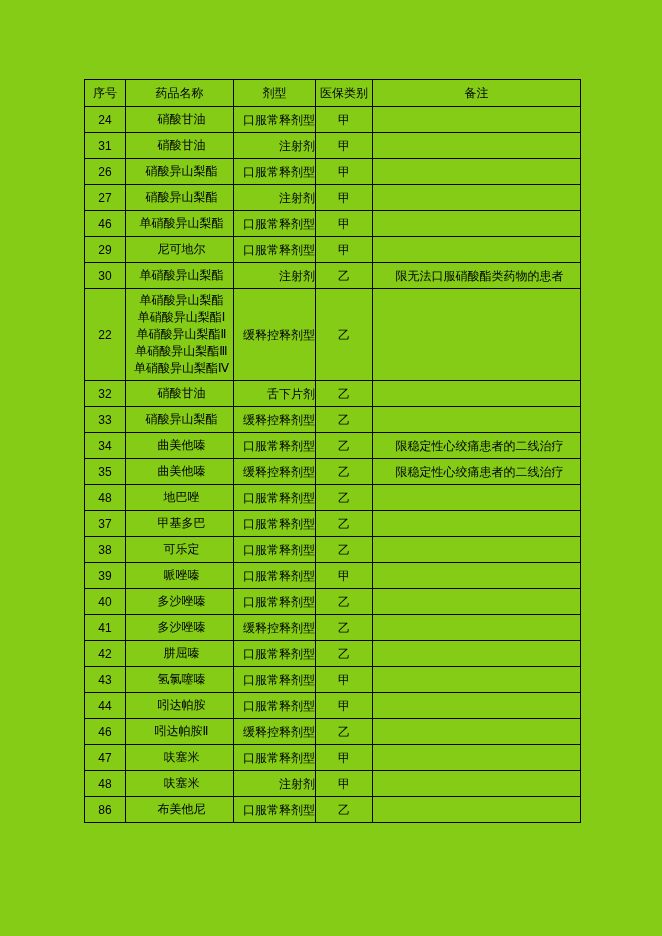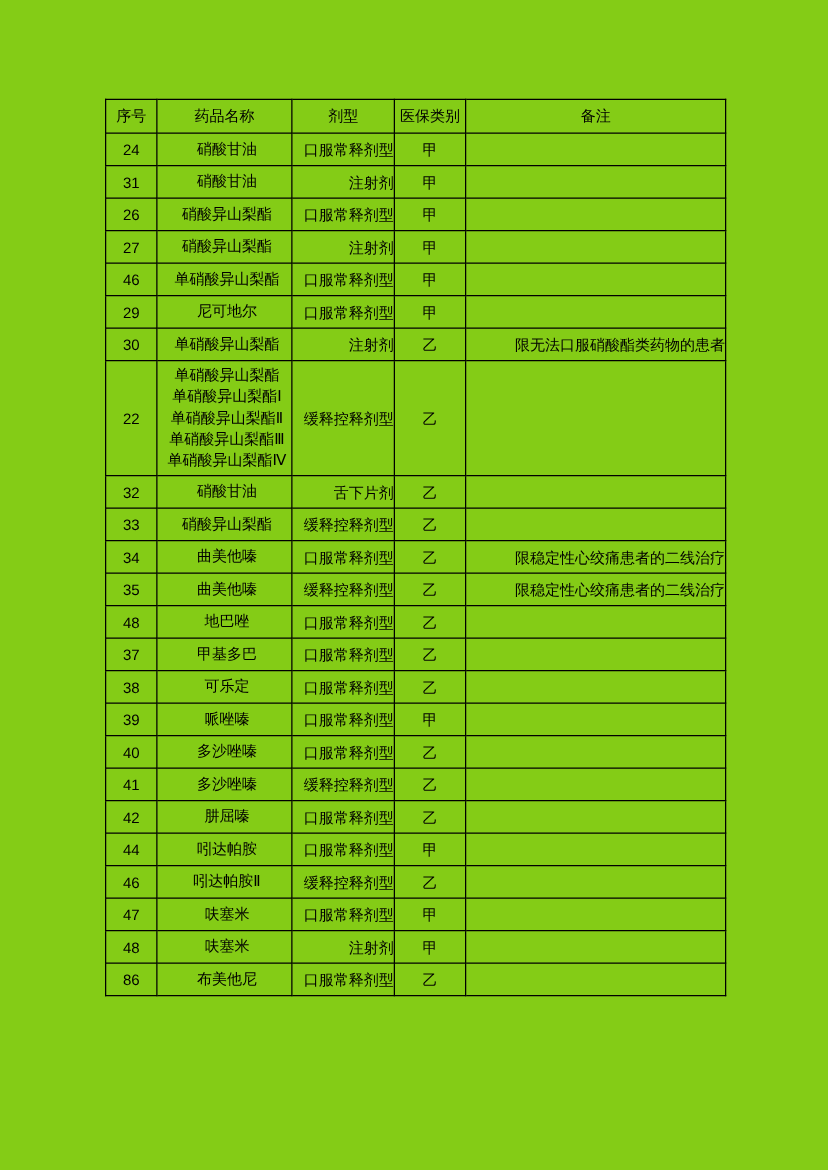--- a/index.html
+++ b/index.html
@@ -52,7 +52,7 @@
   }
   td.col2 { text-align: right; padding-left: 6px; }
   td.col3 { text-align: center; }
-  td.col4 { text-align: right; padding-left: 6px; }
+  td.col4 { text-align: center; padding-left: 6px; }
 </style>
 </head>
 <body>

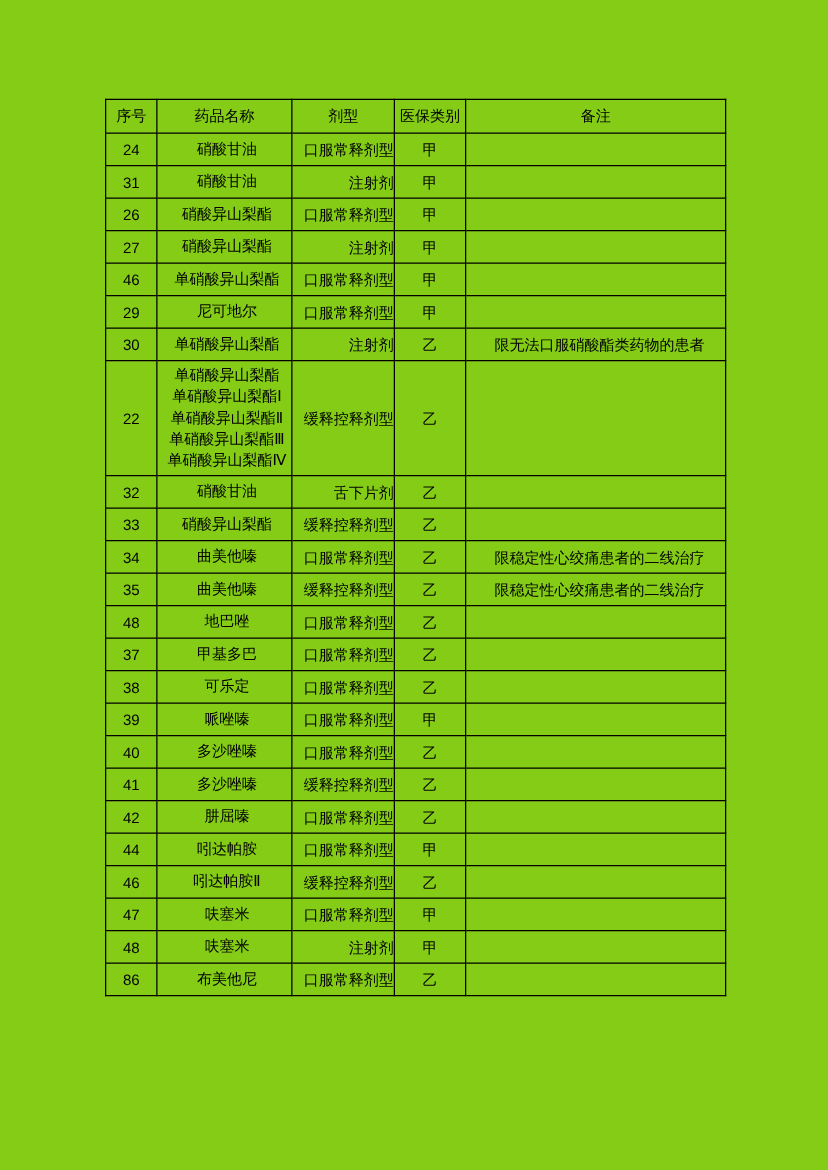--- a/index.html
+++ b/index.html
@@ -214,6 +214,13 @@
           <td class="col4"></td>
         </tr>
         <tr>
+          <td class="col0">43</td>
+          <td class="col1">氢氯噻嗪</td>
+          <td class="col2">口服常释剂型</td>
+          <td class="col3">甲</td>
+          <td class="col4"></td>
+        </tr>
+        <tr>
           <td class="col0">44</td>
           <td class="col1">吲达帕胺</td>
           <td class="col2">口服常释剂型</td>

